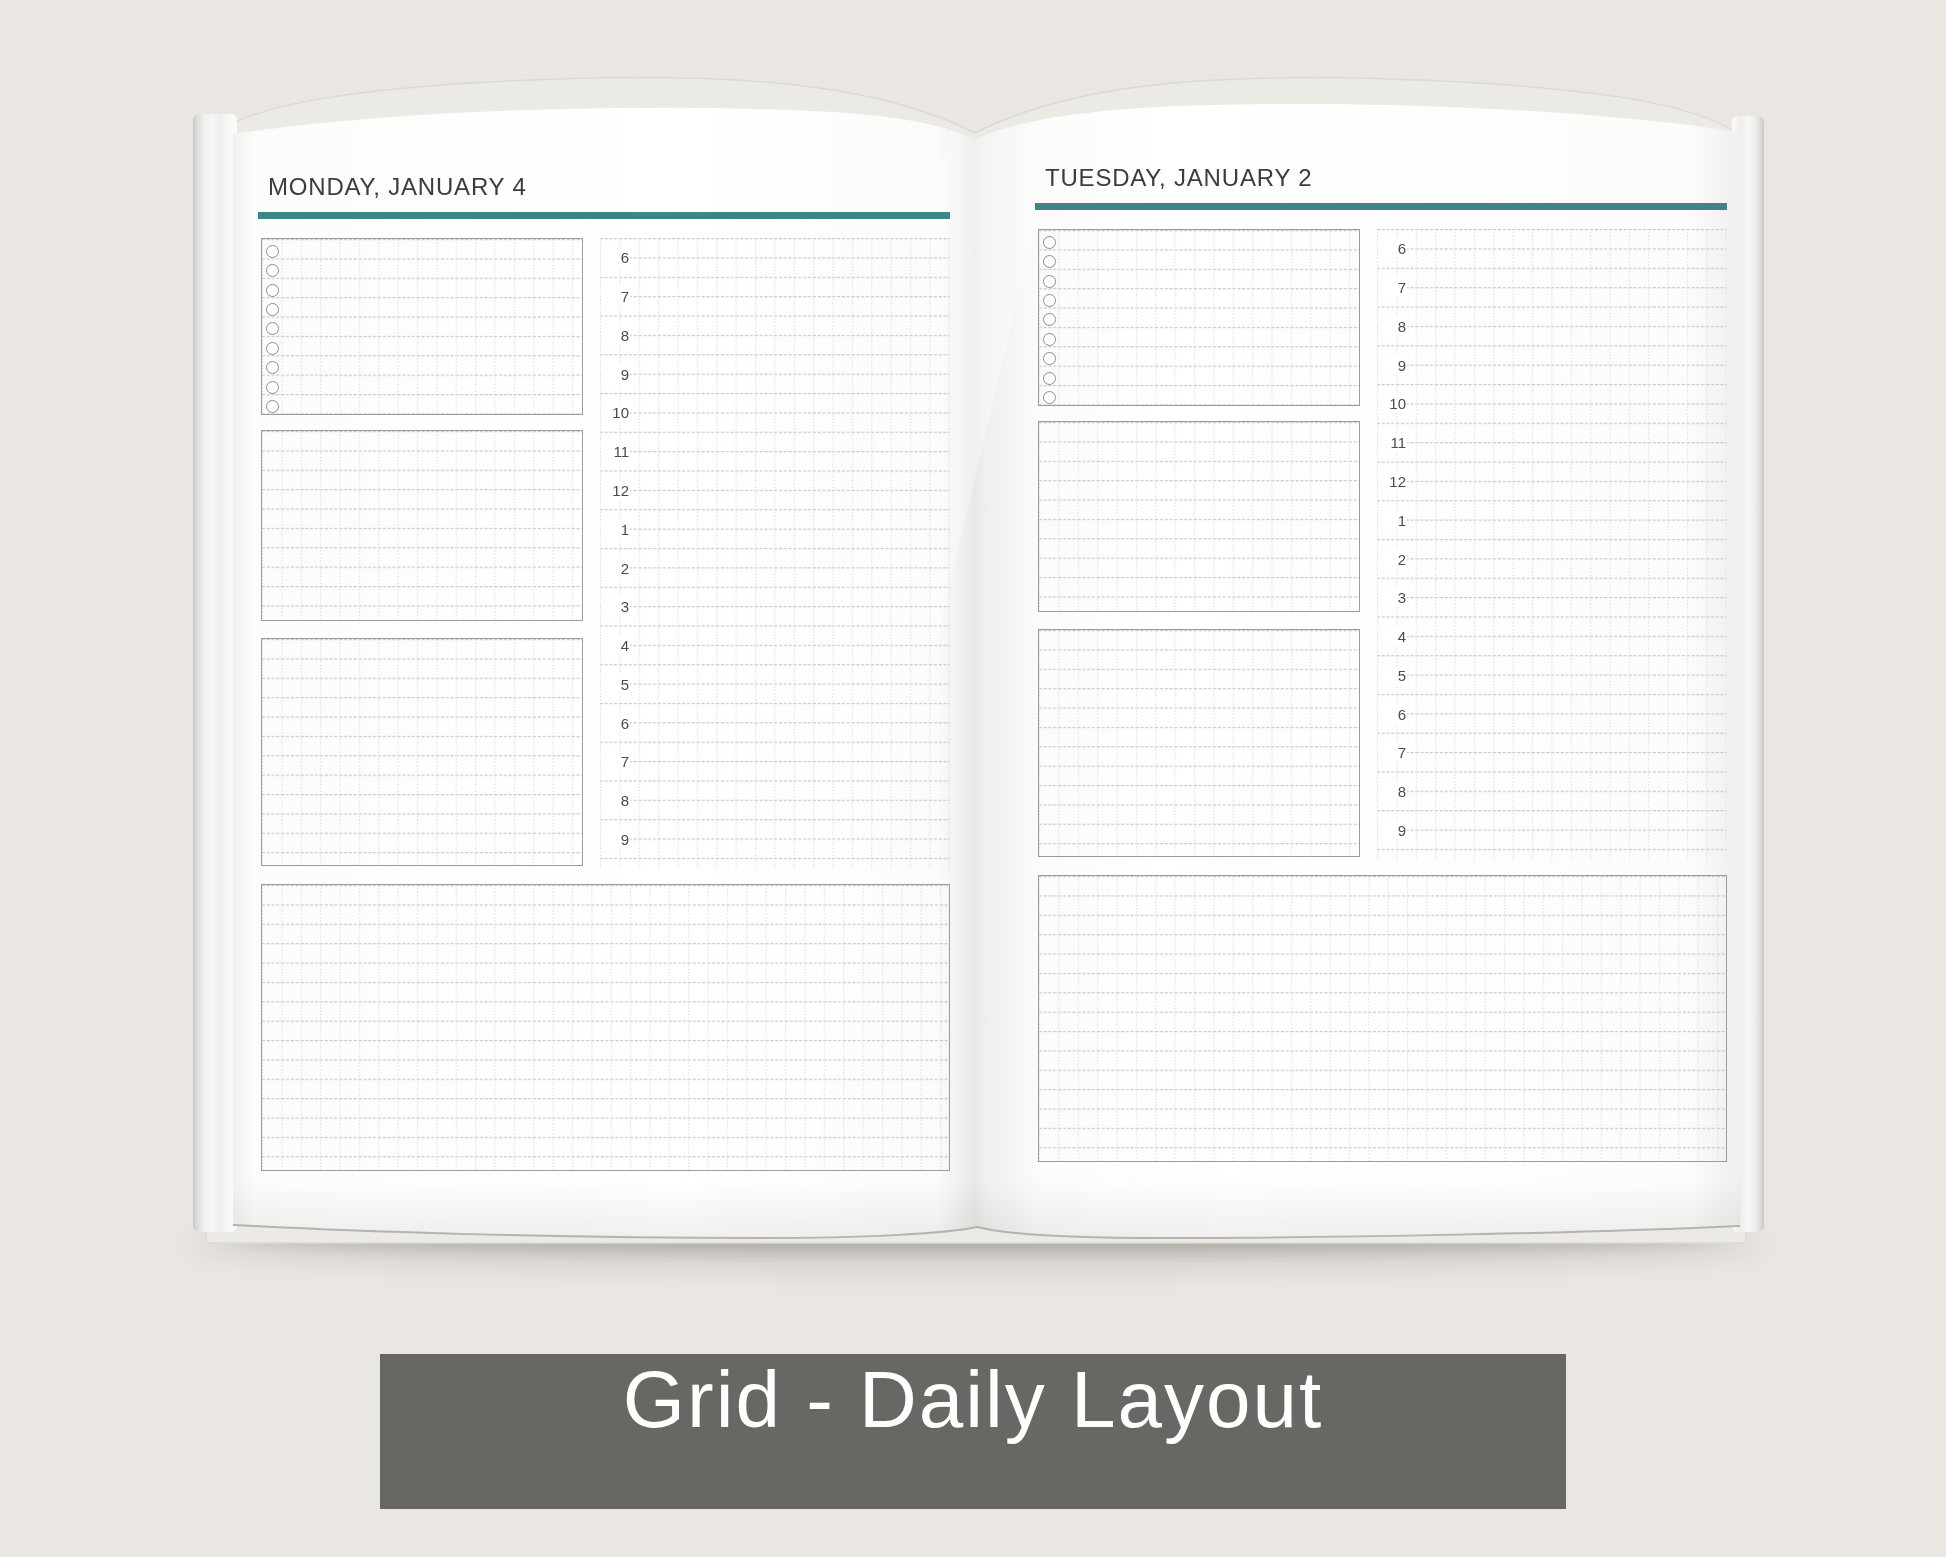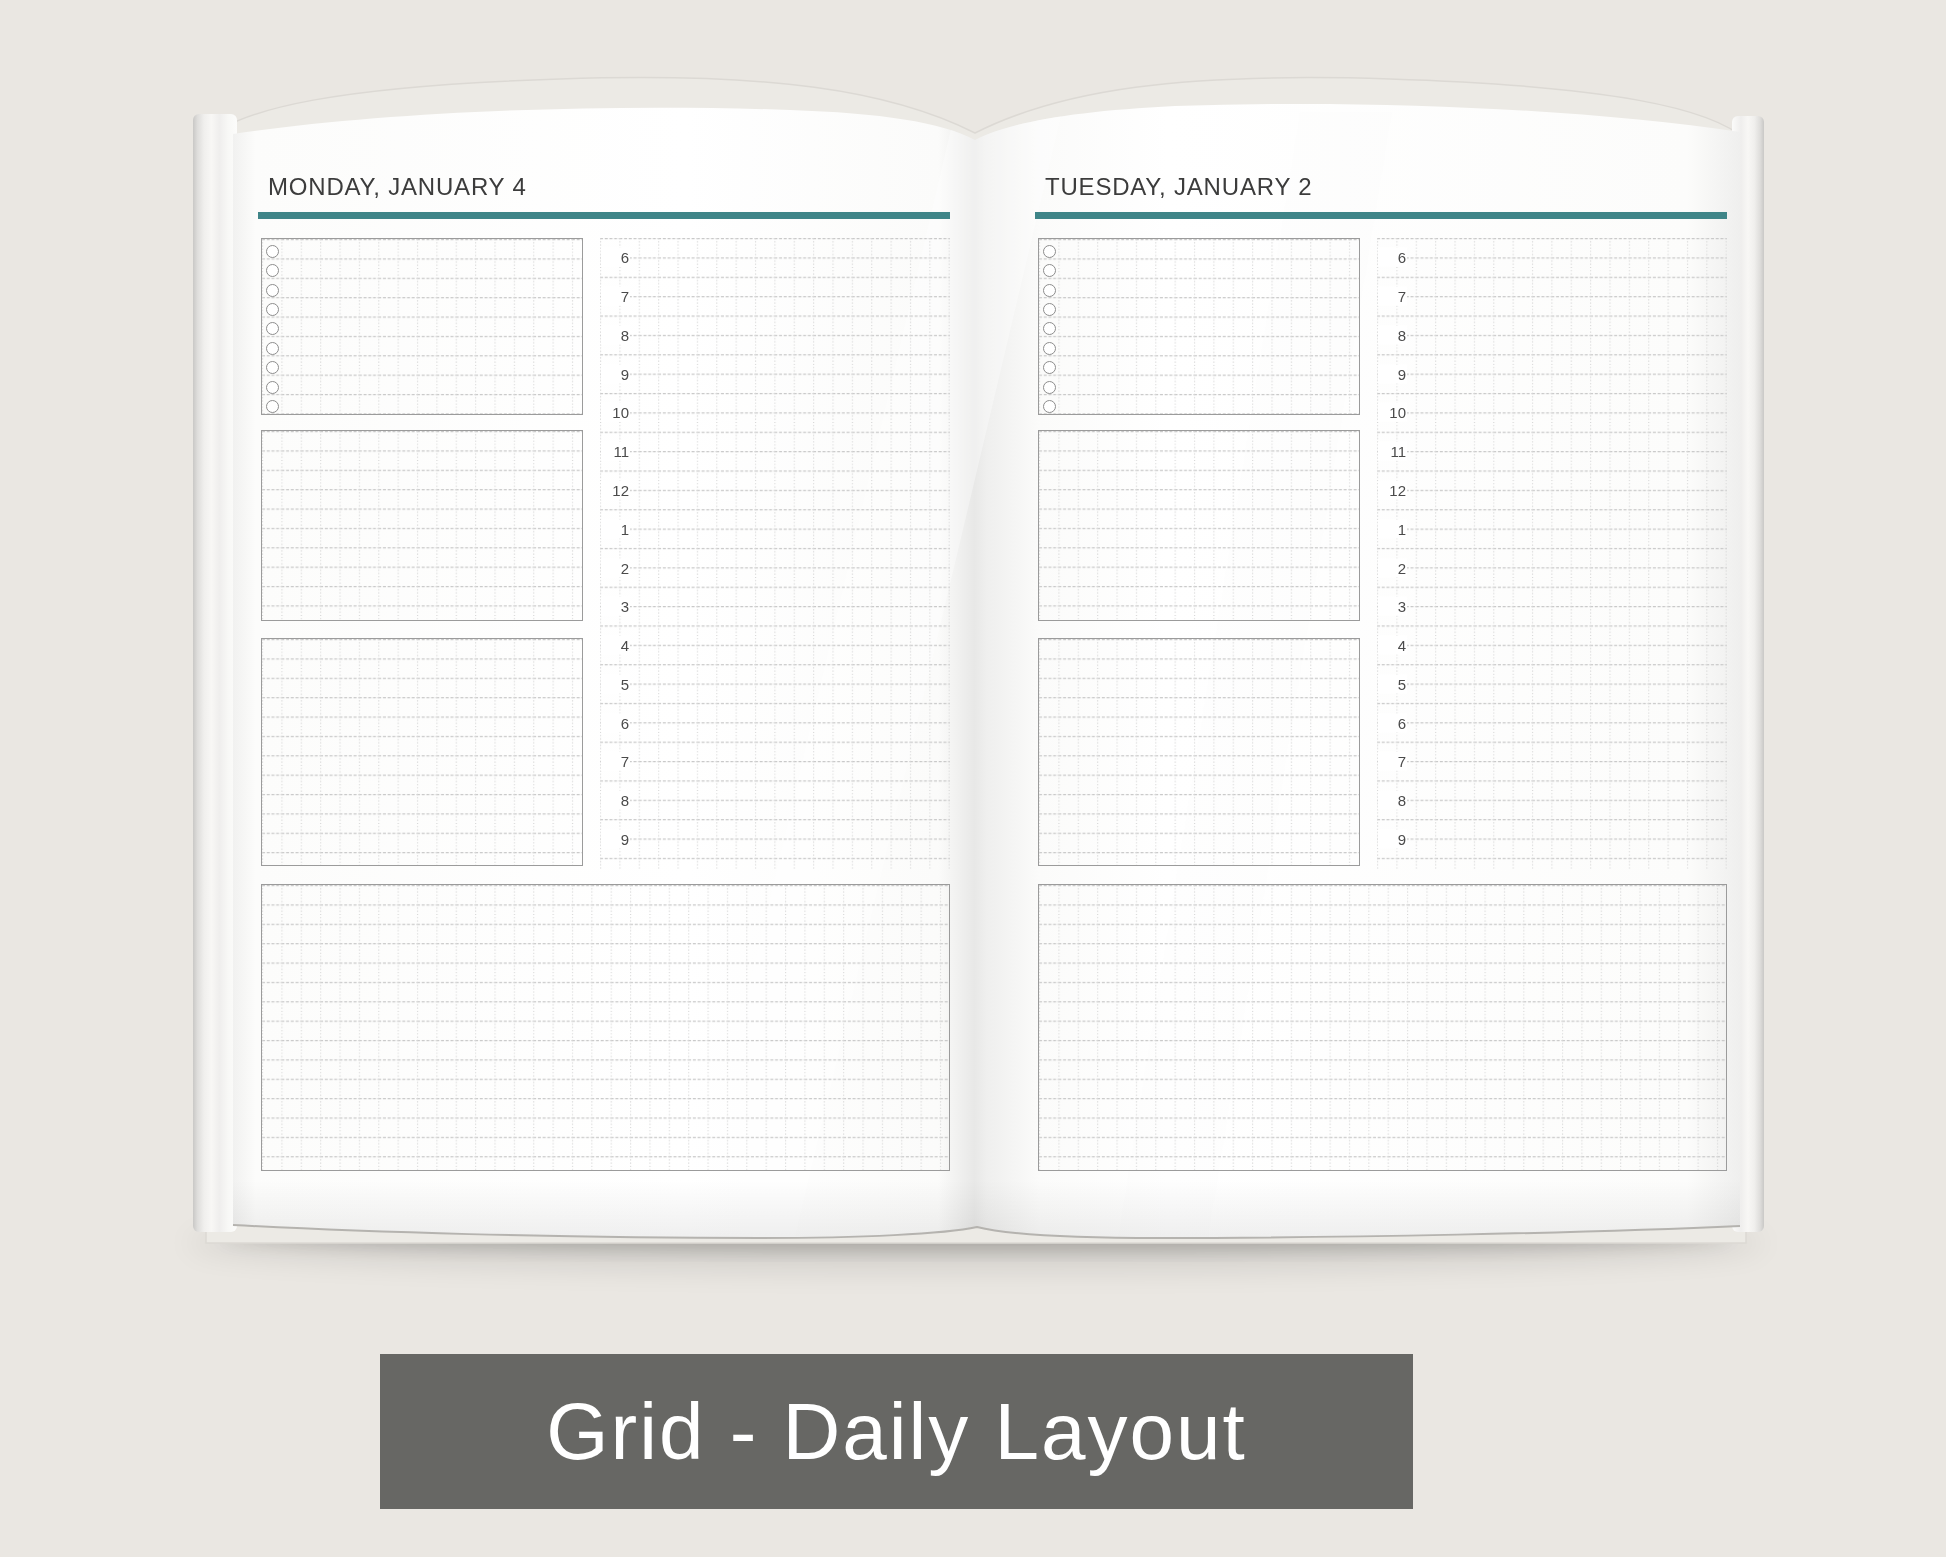--- a/index.html
+++ b/index.html
@@ -10,7 +10,7 @@
 
   .page-copy{position:absolute;width:689px;height:1010px;}
   #leftPageContent{left:261px;top:165px;}
-  #rightPageContent{left:1038px;top:165px;}
+  #rightPageContent{left:1038px;top:156px;}
 
   .day-header{position:absolute;top:8px;left:7px;font-size:24px;font-weight:400;
               color:#3C3C3C;letter-spacing:0.8px;white-space:nowrap;}

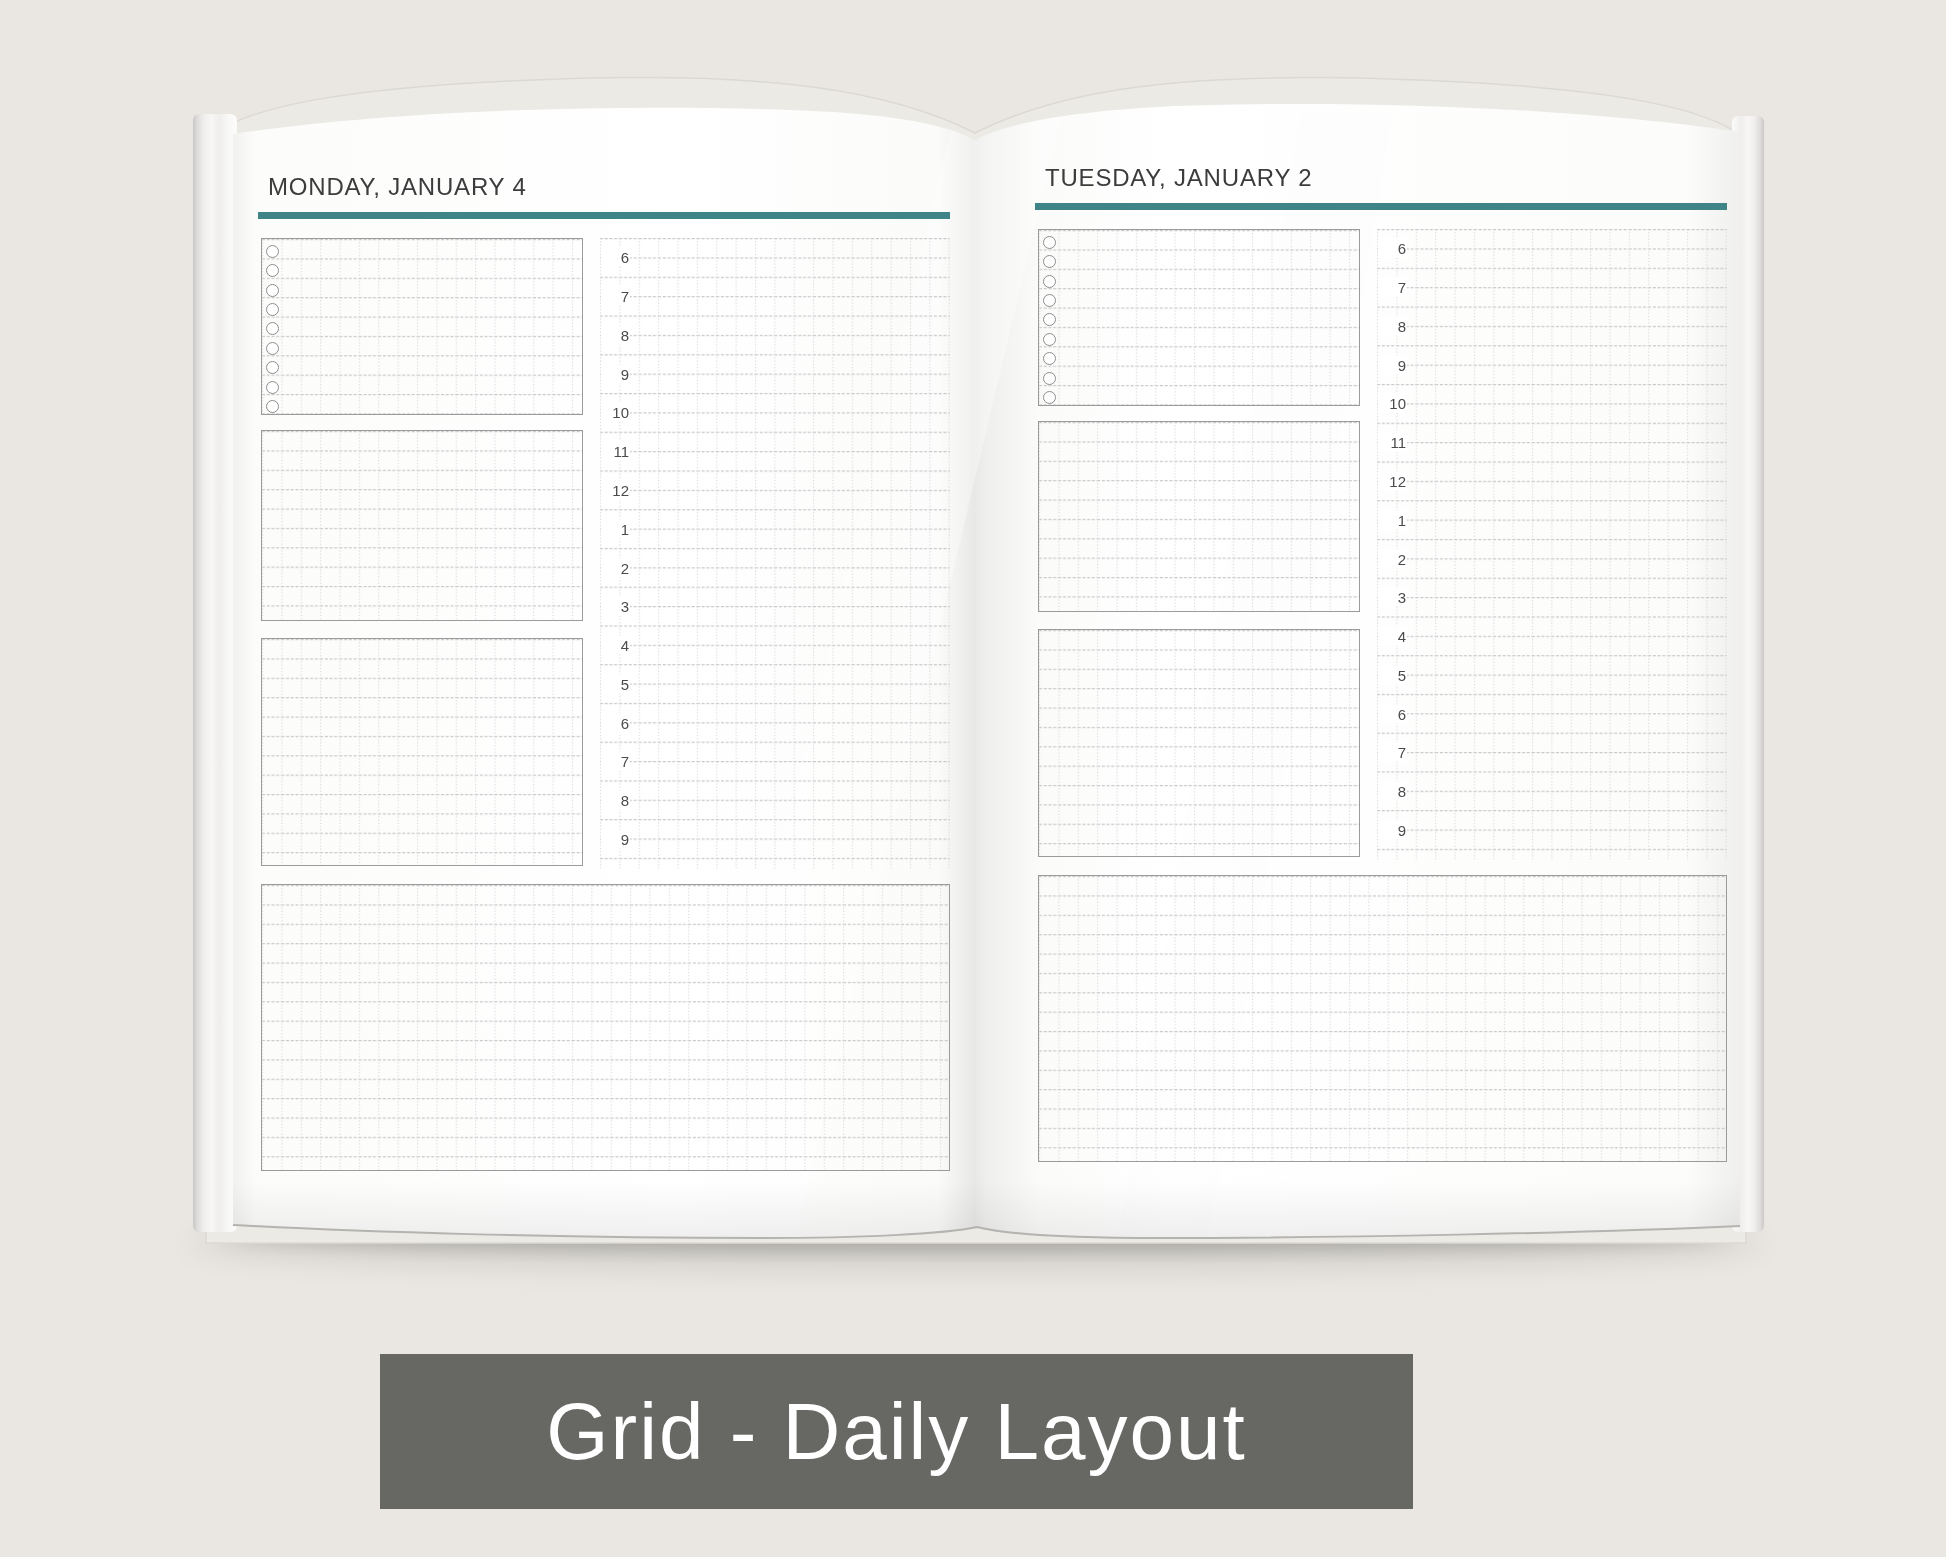--- a/index.html
+++ b/index.html
@@ -33,8 +33,8 @@
   .hour-label{position:absolute;left:1px;width:27px;text-align:right;transform:translateY(-50%);
               font-size:15px;line-height:1;color:#4B4B4B;background:#FFFFFF;padding:2px 1px;}
 
-  .banner{position:absolute;left:380px;top:1354px;width:1033px;height:155px;background:#676764;
-          display:flex;align-items:center;justify-content:center;}
+  .banner{position:absolute;left:380px;top:1354px;width:1186px;height:155px;background:#676764;
+          display:flex;justify-content:center;}
   .banner-text{color:#FFFFFF;font-size:80px;letter-spacing:2px;font-weight:400;white-space:nowrap;}
 </style>
 </head>

